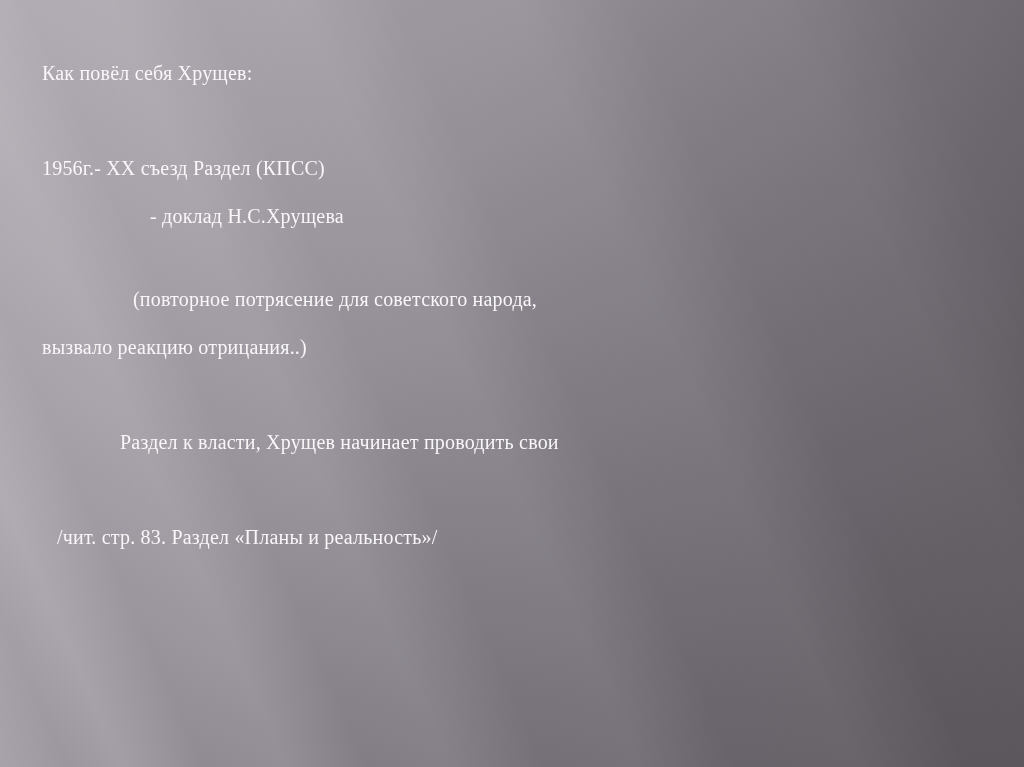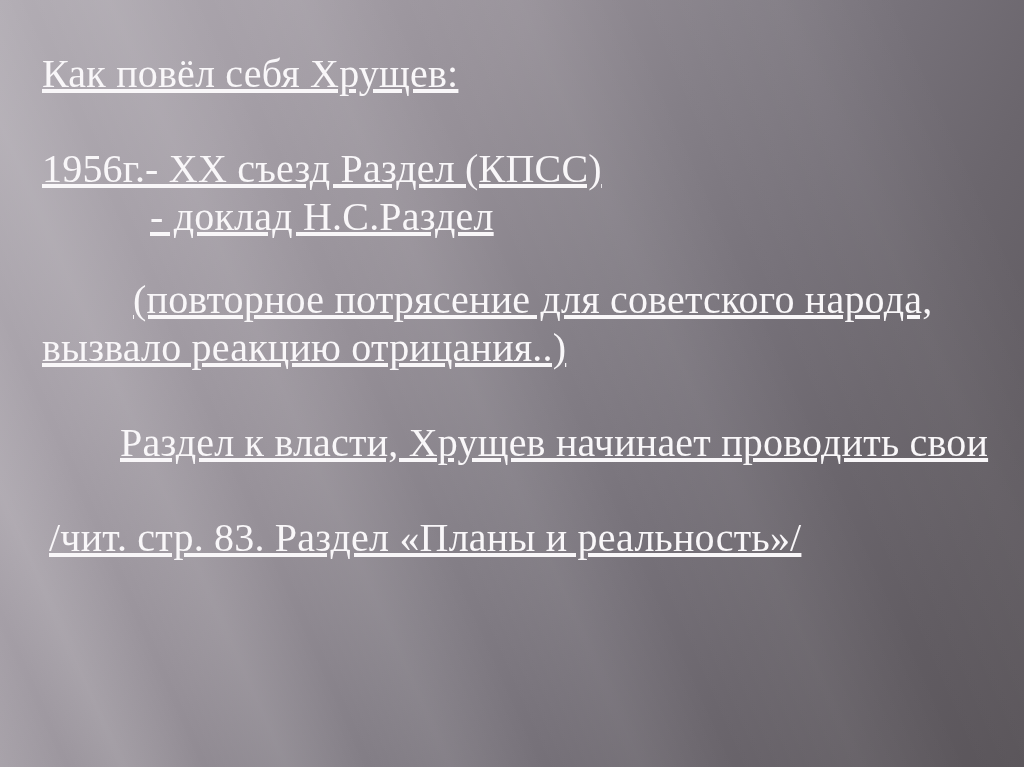--- a/index.html
+++ b/index.html
@@ -49,10 +49,9 @@
     top: 50px;
     right: 20px;
     color: #f9f7f9;
-    font-size: 40px;
+    font-size: 20px;
     line-height: 47.6px;
     letter-spacing: 0.2px;
-    text-decoration: underline;
   }
 
   .line {

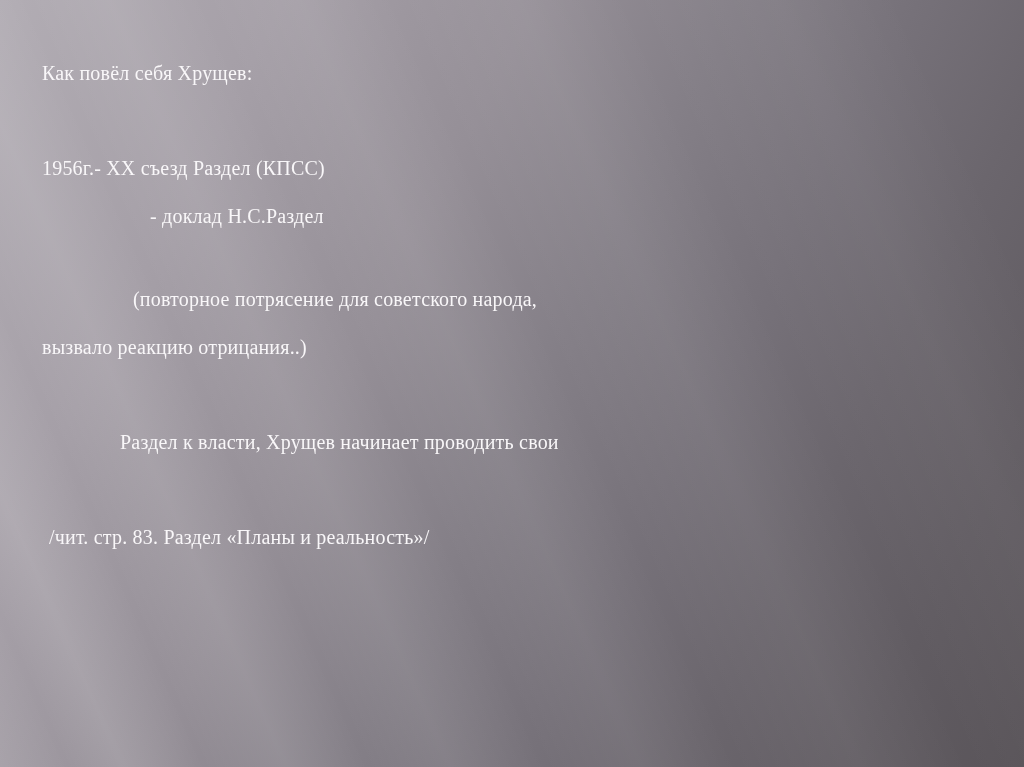--- a/index.html
+++ b/index.html
@@ -72,7 +72,7 @@
     <div class="line">Как повёл себя Хрущев:</div>
     <div class="line"></div>
     <div class="line">1956г.- XX съезд Раздел (КПСС)</div>
-    <div class="line ind-tab">- доклад Н.С.Раздел</div>
+    <div class="line ind-tab">- доклад Н.С.Хрущева</div>
     <div class="line ind-paren">(повторное потрясение для советского народа,</div>
     <div class="line">вызвало реакцию отрицания..)</div>
     <div class="line"></div>

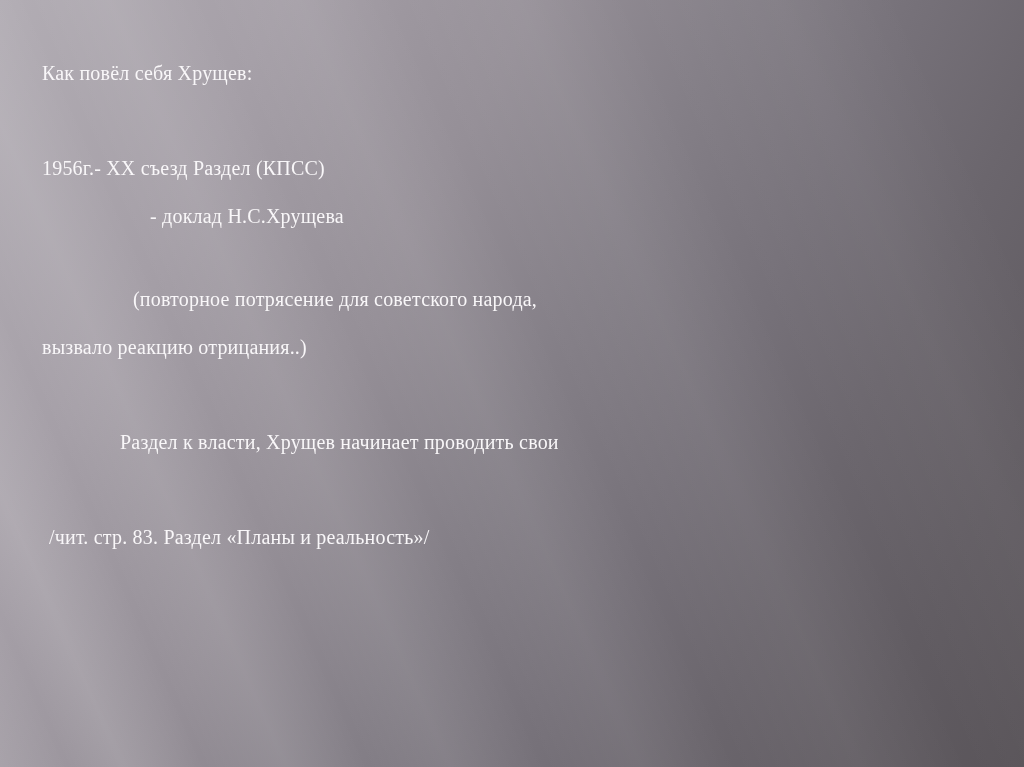--- a/index.html
+++ b/index.html
@@ -62,7 +62,7 @@
   .ind-tab   { padding-left: 108px; } 
   .ind-paren { padding-left: 91px; margin-top: 36px;  } 
   .ind-para  { padding-left: 78px;  } 
-  .ind-small { padding-left: 7px;   } 
+  .ind-small { padding-left: 7px; margin-left: 8px;   } 
 </style>
 </head>
 <body>

